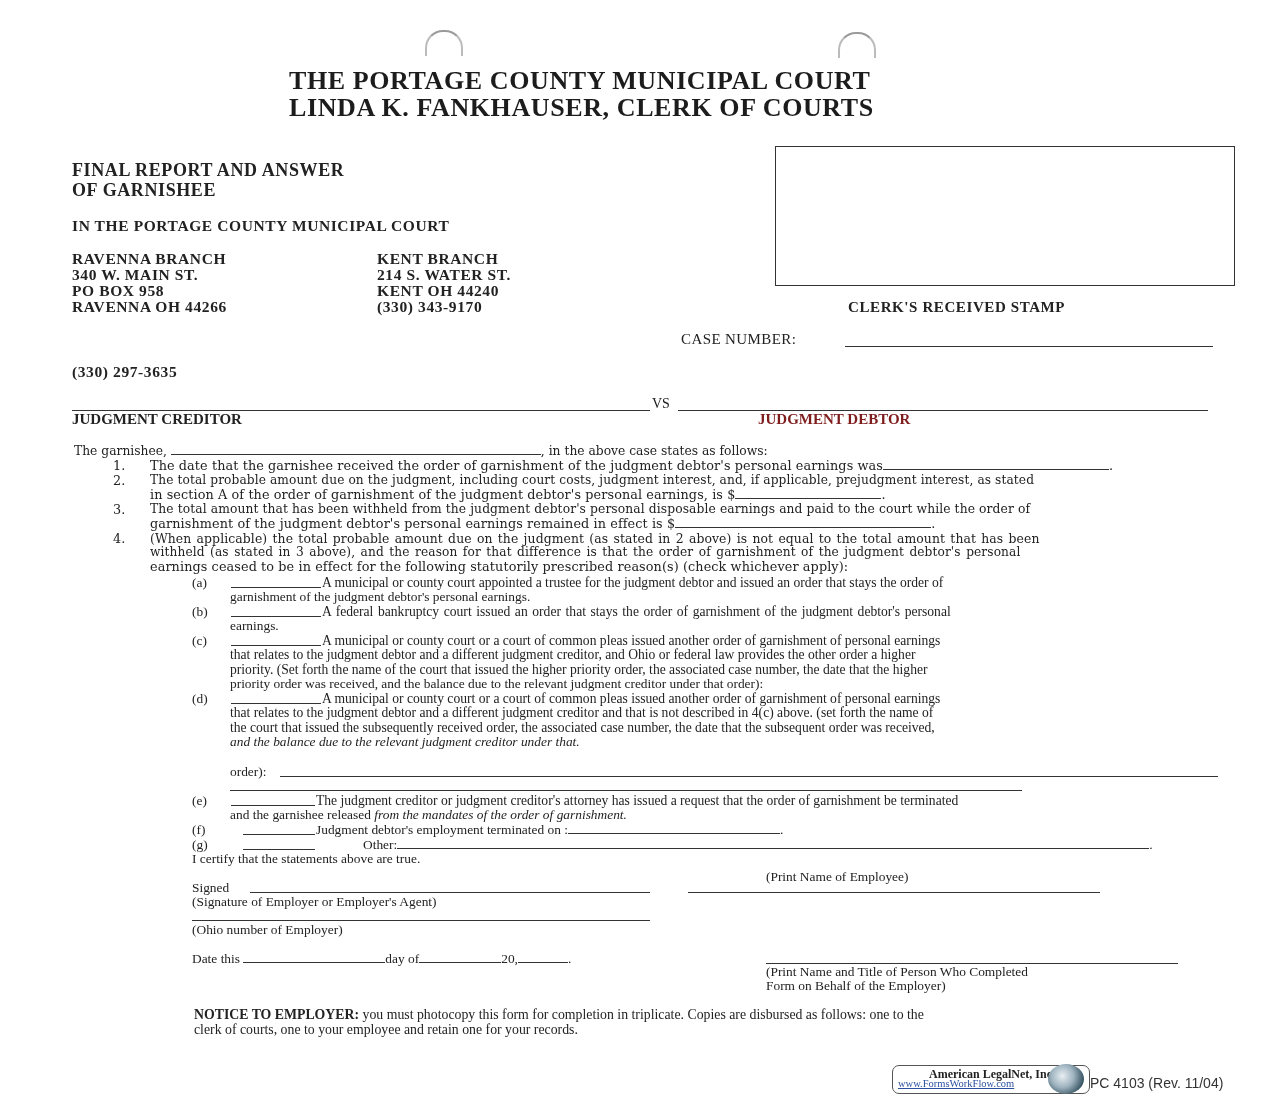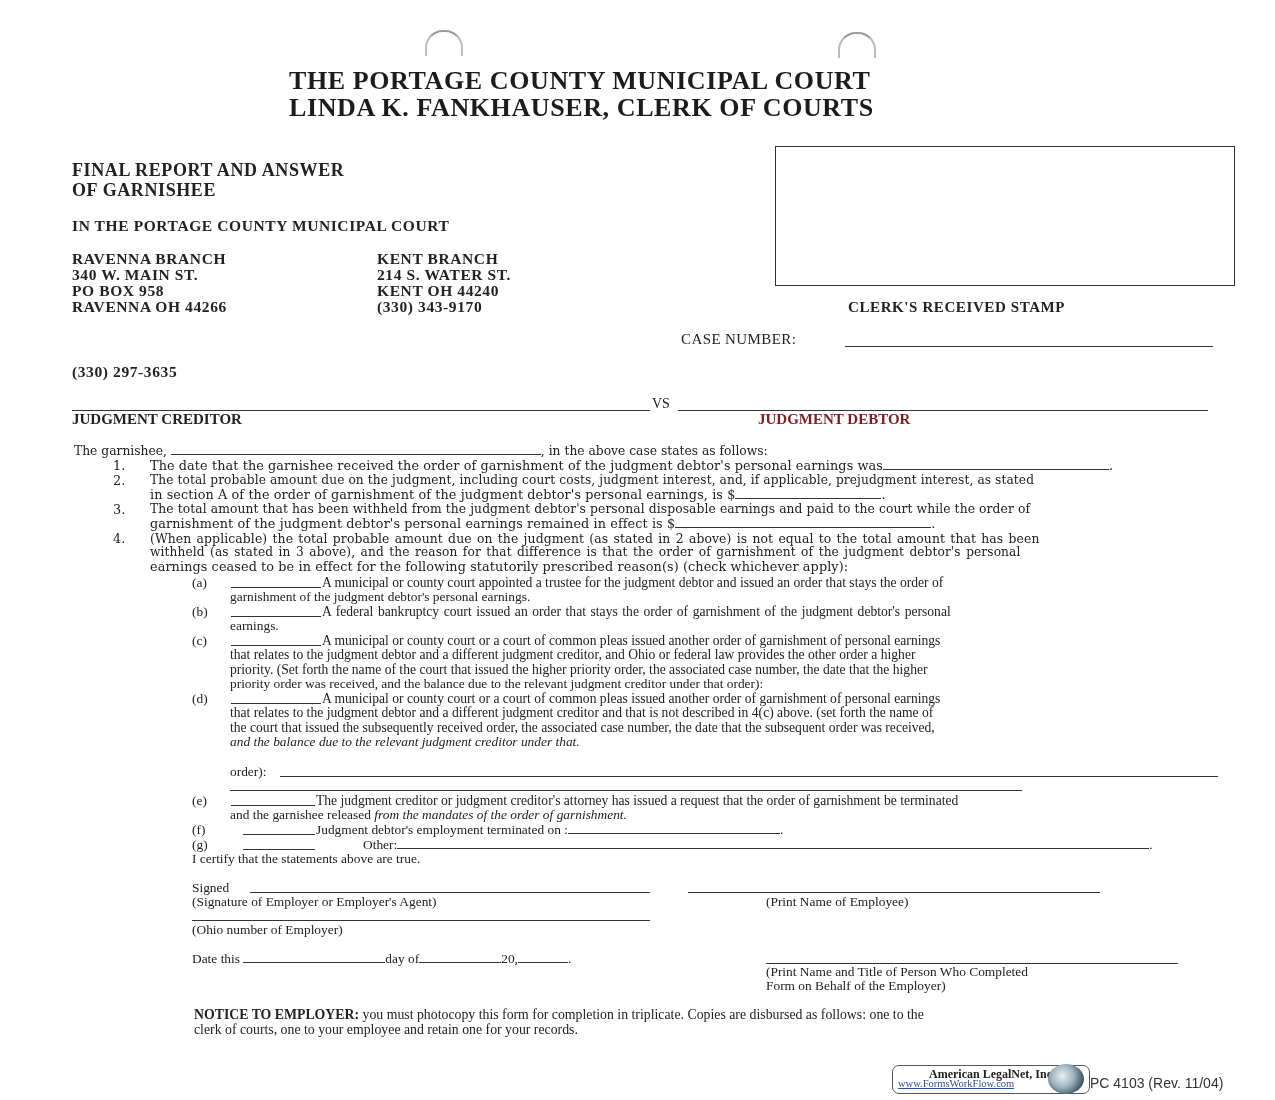--- a/index.html
+++ b/index.html
@@ -145,7 +145,7 @@
 <div class="abs body" style="left:192px; top:894px;">(Signature of Employer or Employer's Agent)</div>
 
 <span class="line" style="left:688px; top:892px; width:412px;"></span>
-<div class="abs body" style="left:766px; top:894px;">(Print Name of Employee)</div>
+<div class="abs body" style="left:766px; top:869px;">(Print Name of Employee)</div>
 
 <span class="line" style="left:192px; top:920px; width:458px;"></span>
 <div class="abs body" style="left:192px; top:922px;">(Ohio number of Employer)</div>

